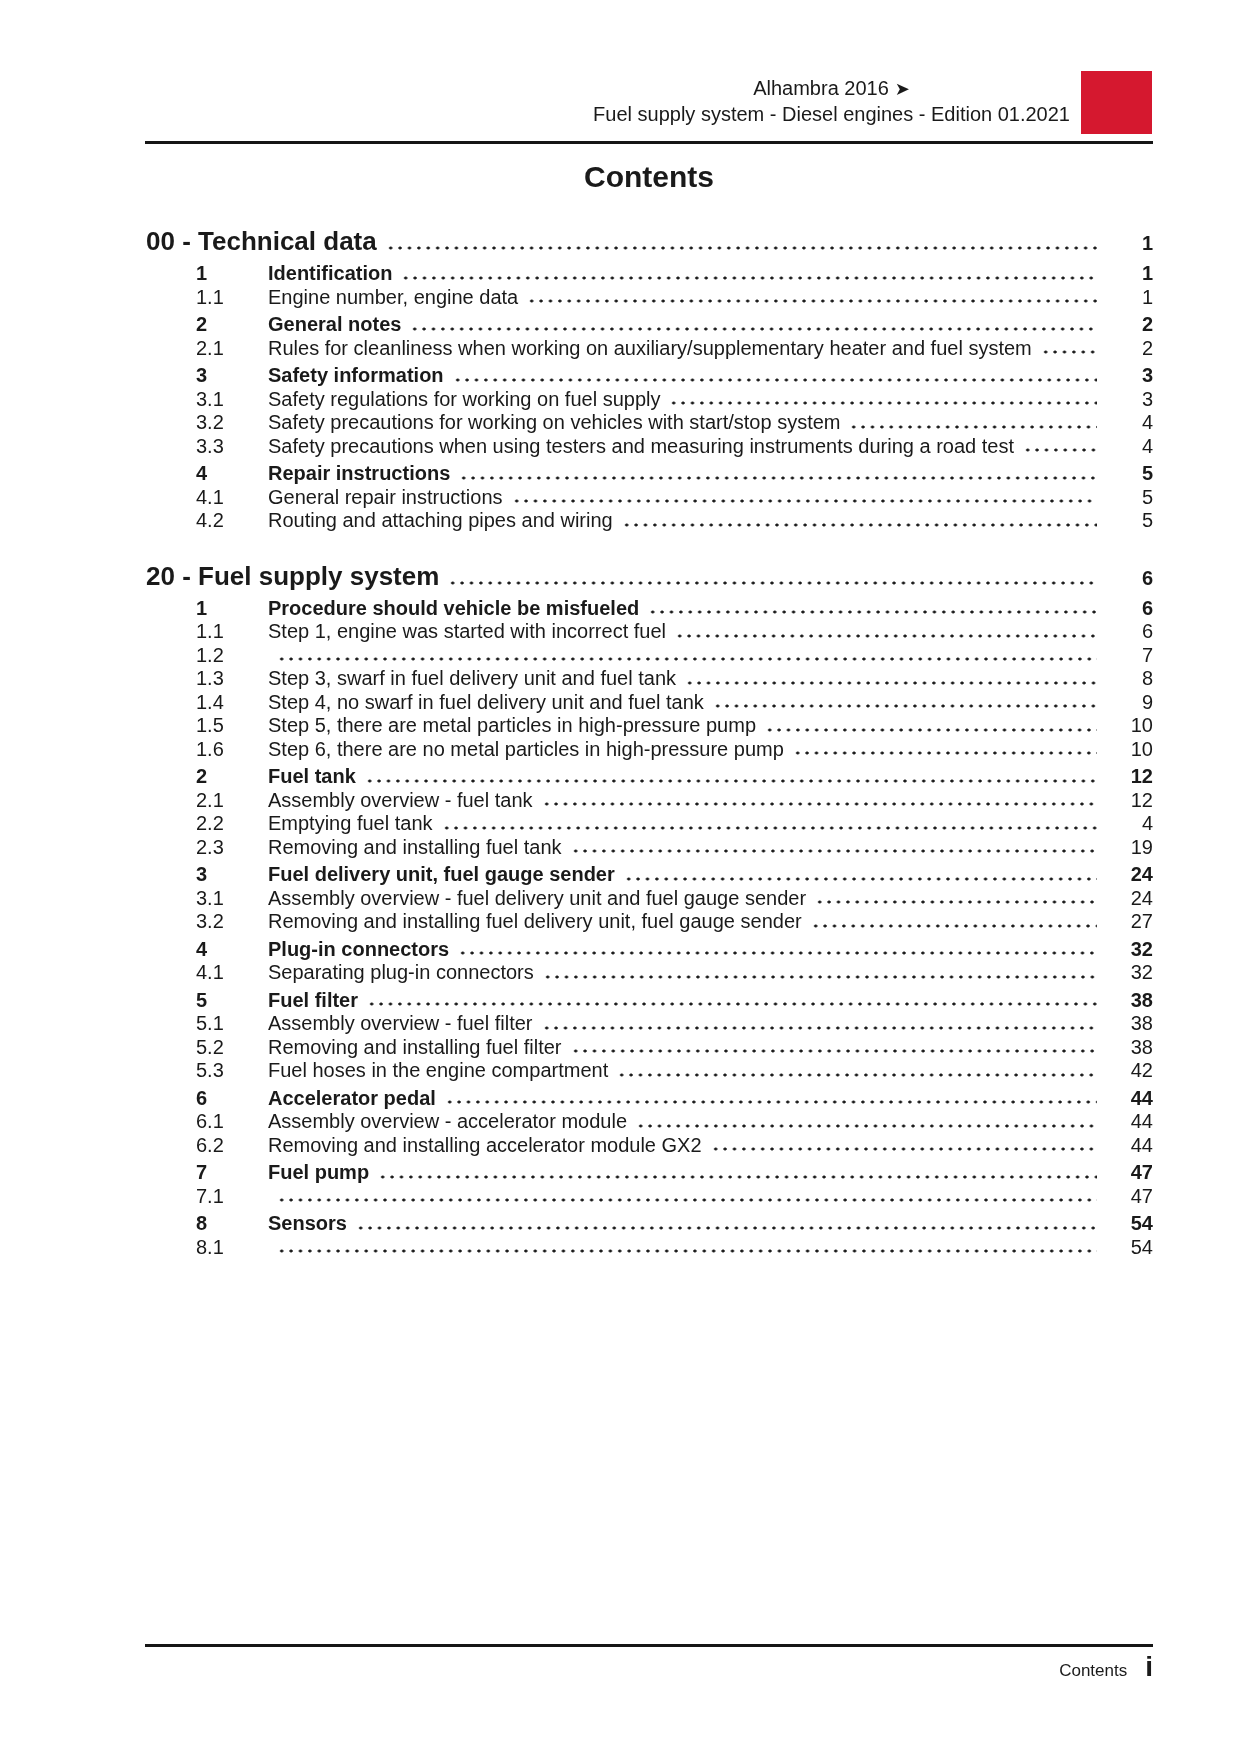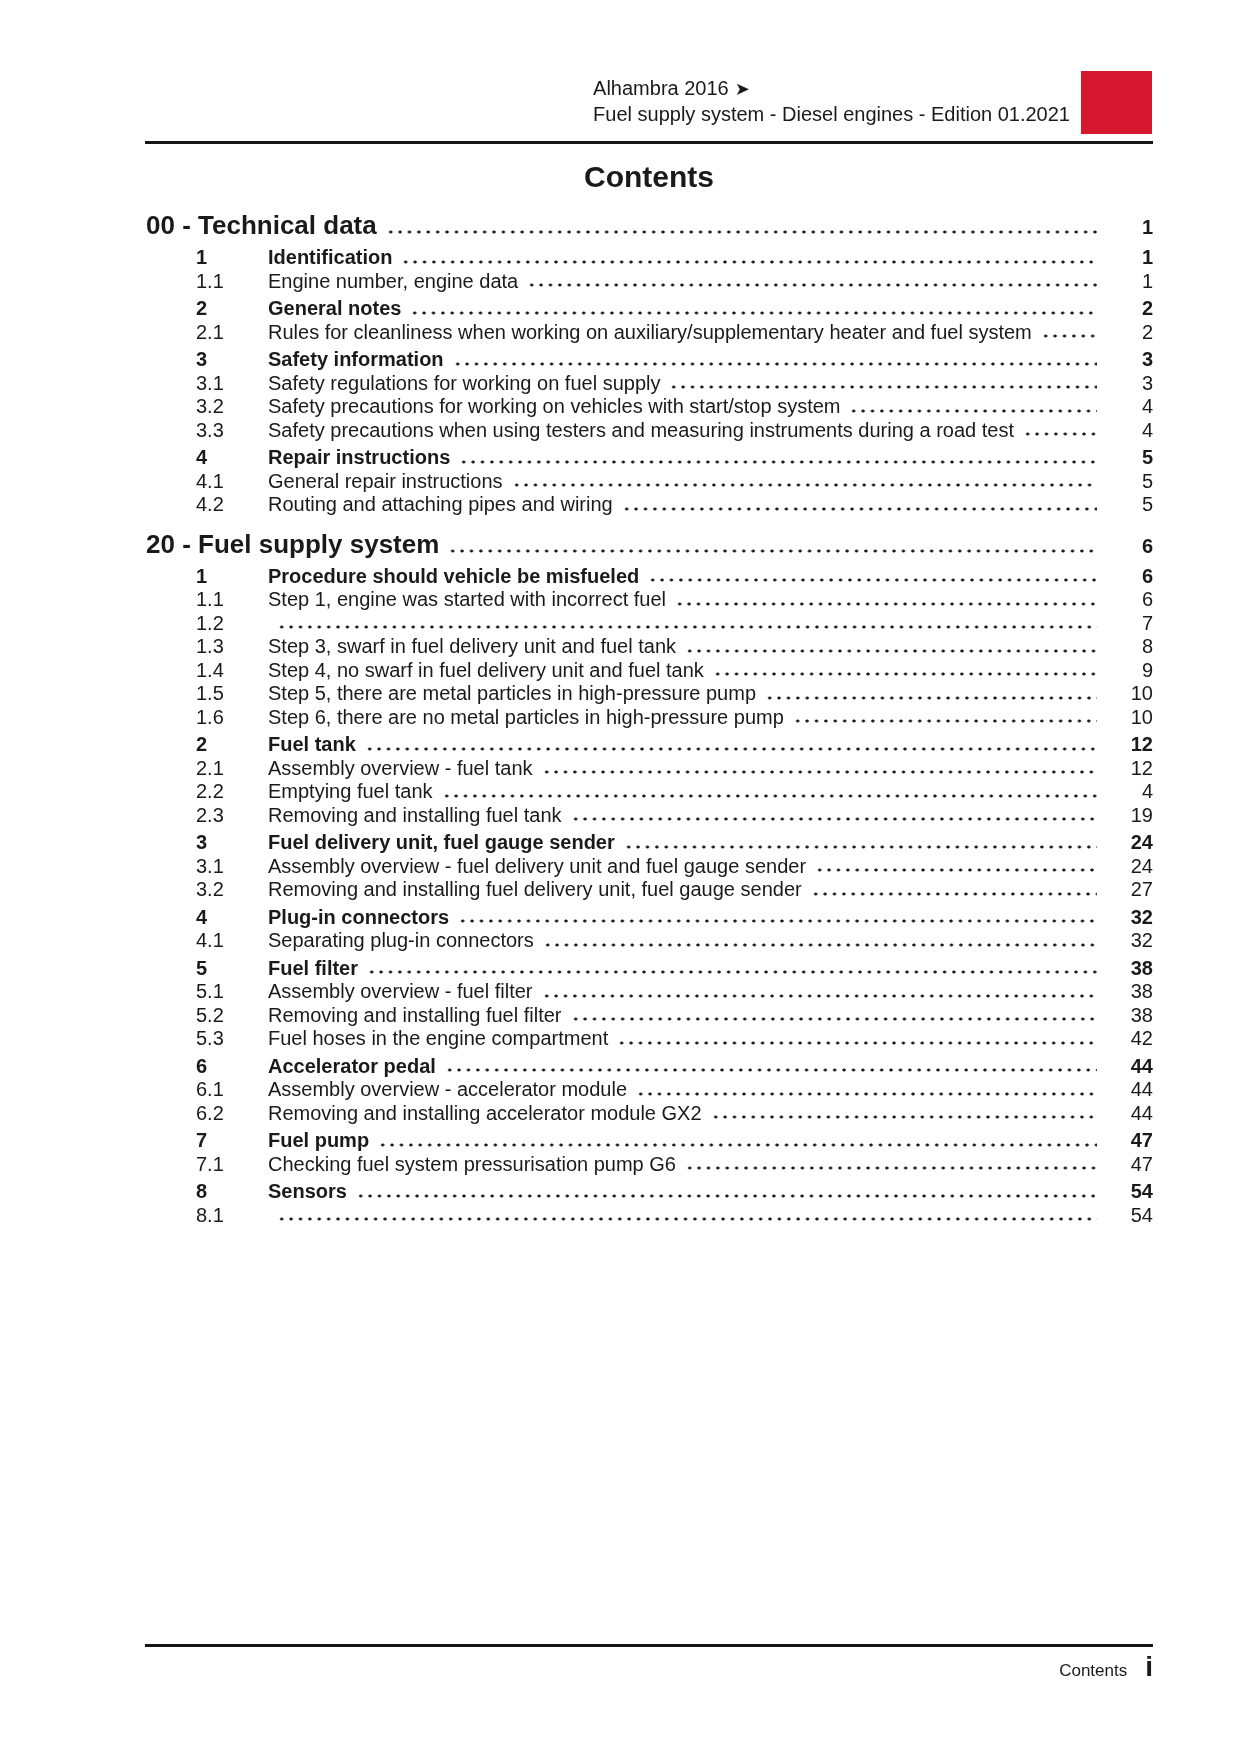--- a/index.html
+++ b/index.html
@@ -9,7 +9,7 @@
   }
   
   .header-text{
-    position:absolute;top:76px;right:170px;text-align:left;
+    position:absolute;top:76px;right:170px;text-align:center;
     font-size:20px;line-height:25px;white-space:nowrap;
   }
   .header-text .arrow{font-size:18px;letter-spacing:0;margin-left:6px;}

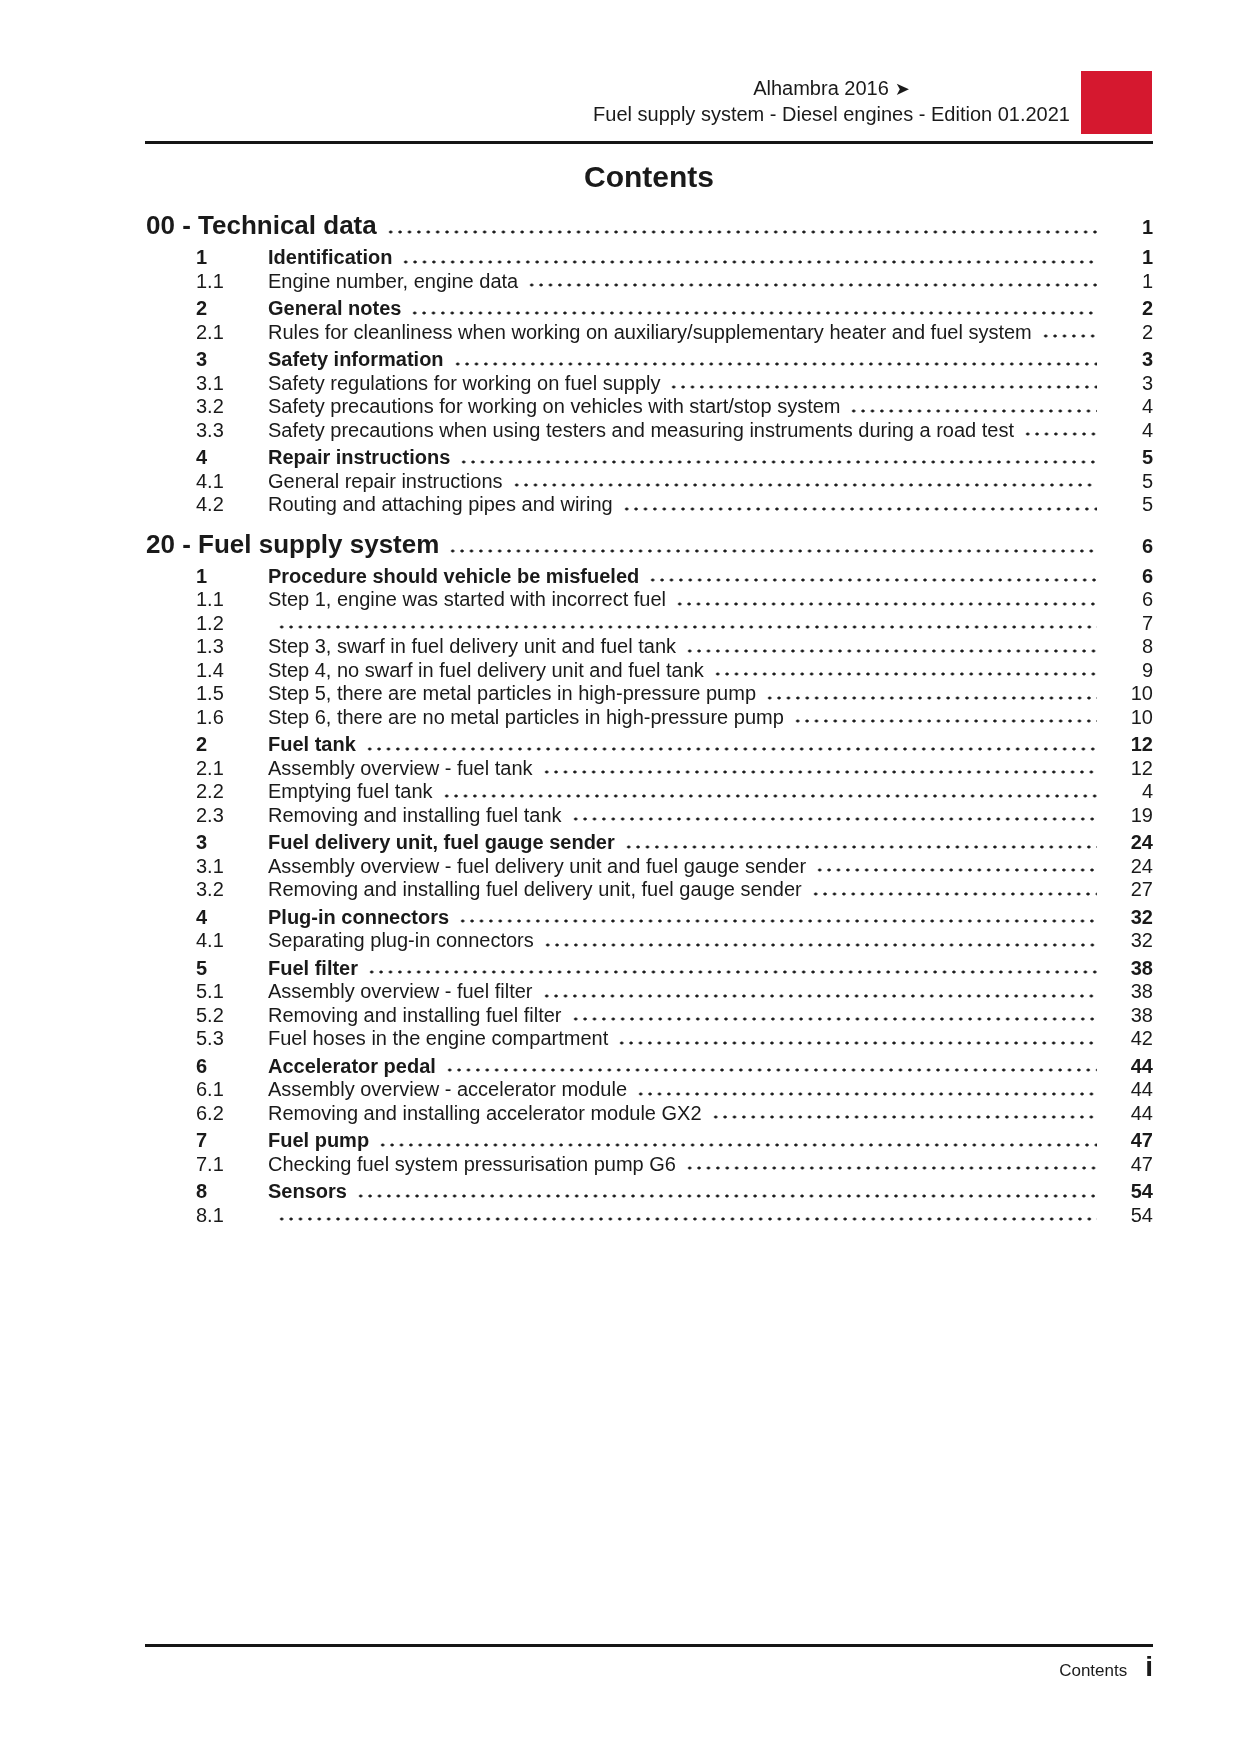--- a/index.html
+++ b/index.html
@@ -30,7 +30,7 @@
     background-position:0 calc(100% - 3px);
   }
   .row .pagenum{min-width:46px;text-align:right;}
-  .chapter-heading{line-height:30px;margin-top:12px;margin-bottom:2px;font-size:26px;font-weight:bold;}
+  .chapter-heading{line-height:30px;margin-top:28px;margin-bottom:2px;font-size:26px;font-weight:bold;}
   .chapter-heading .pagenum{font-size:20px;min-width:46px;}
   .chapter-heading .leader{background-position:0 calc(100% - 5px);}
   .entry{padding-left:50px;}

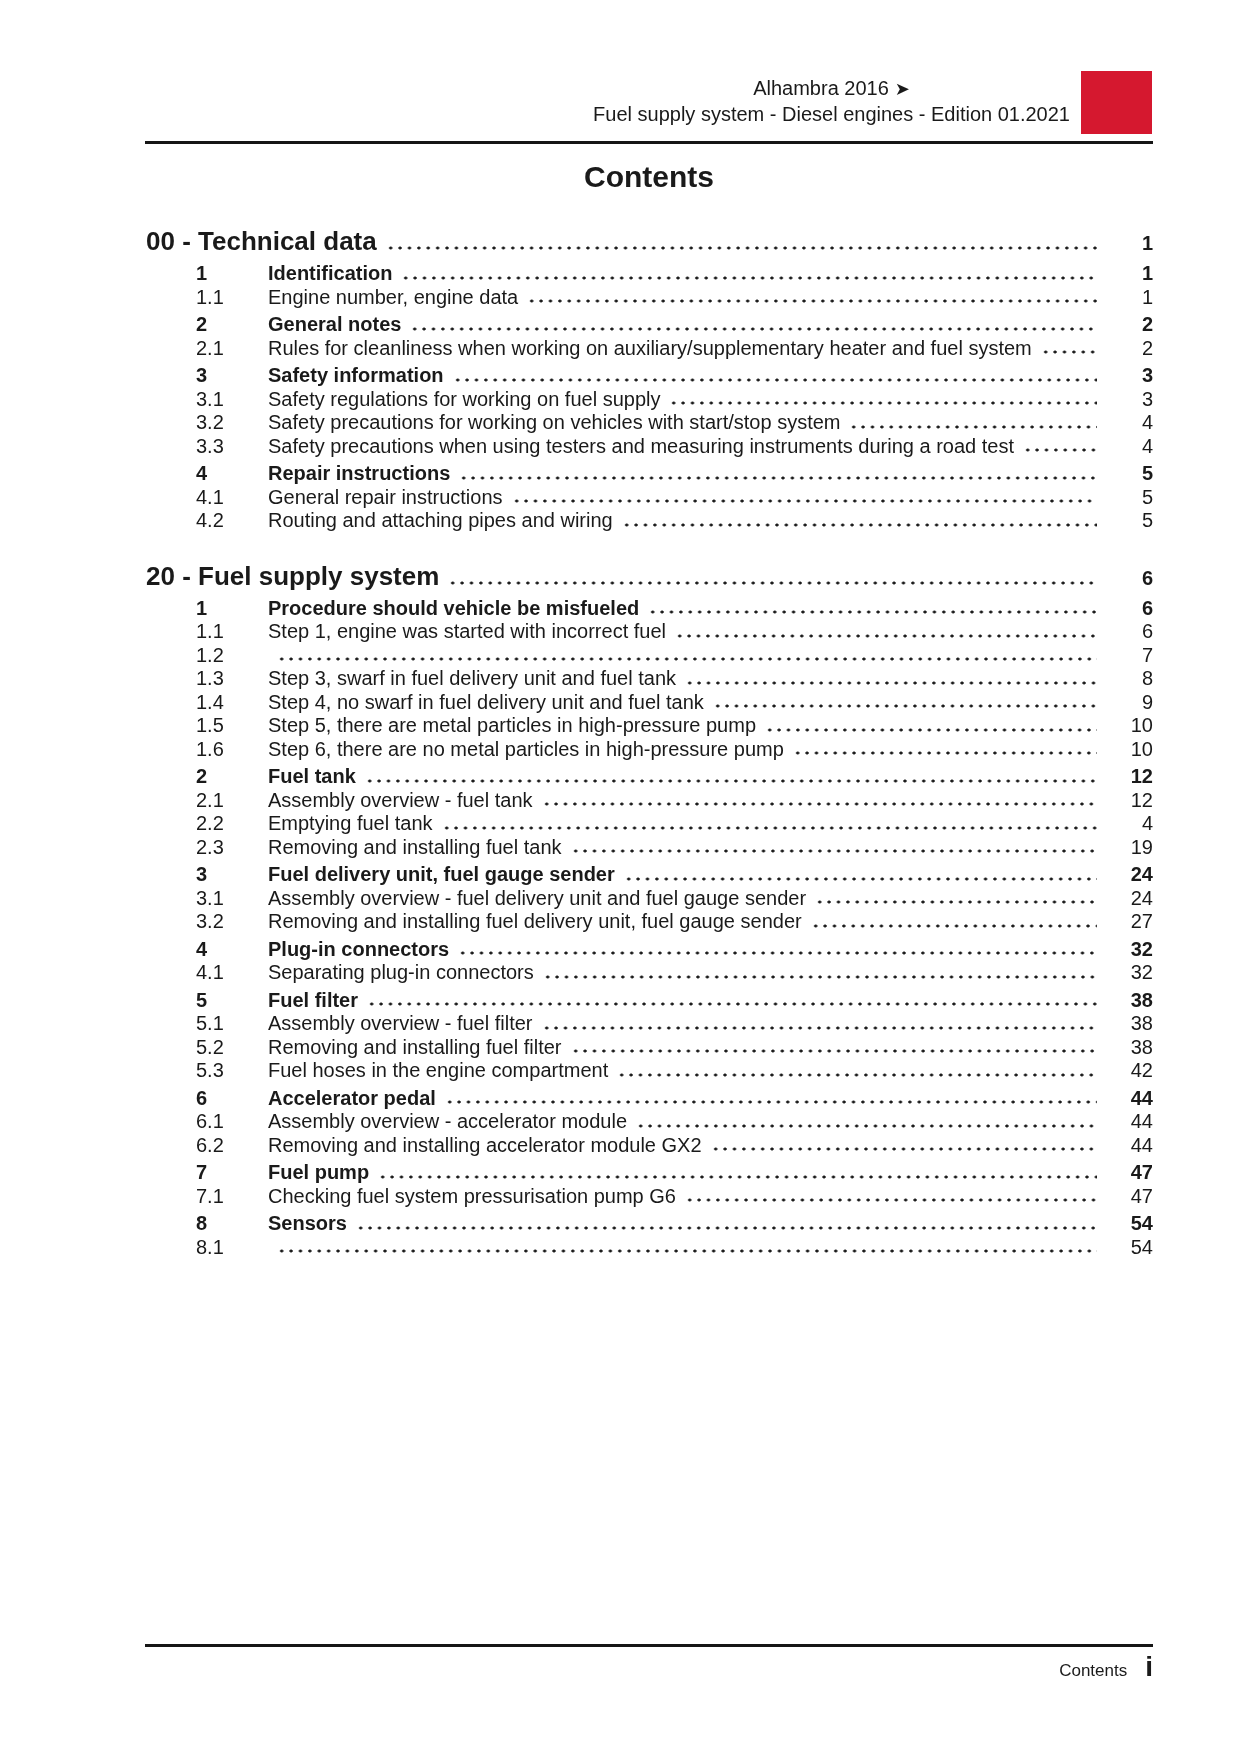--- a/index.html
+++ b/index.html
@@ -282,7 +282,6 @@
       </div>
       <div class="row entry">
         <span class="num">7.1</span>
-        <span class="title">Checking fuel system pressurisation pump G6</span>
         <span class="leader"></span>
         <span class="pagenum">47</span>
       </div>

